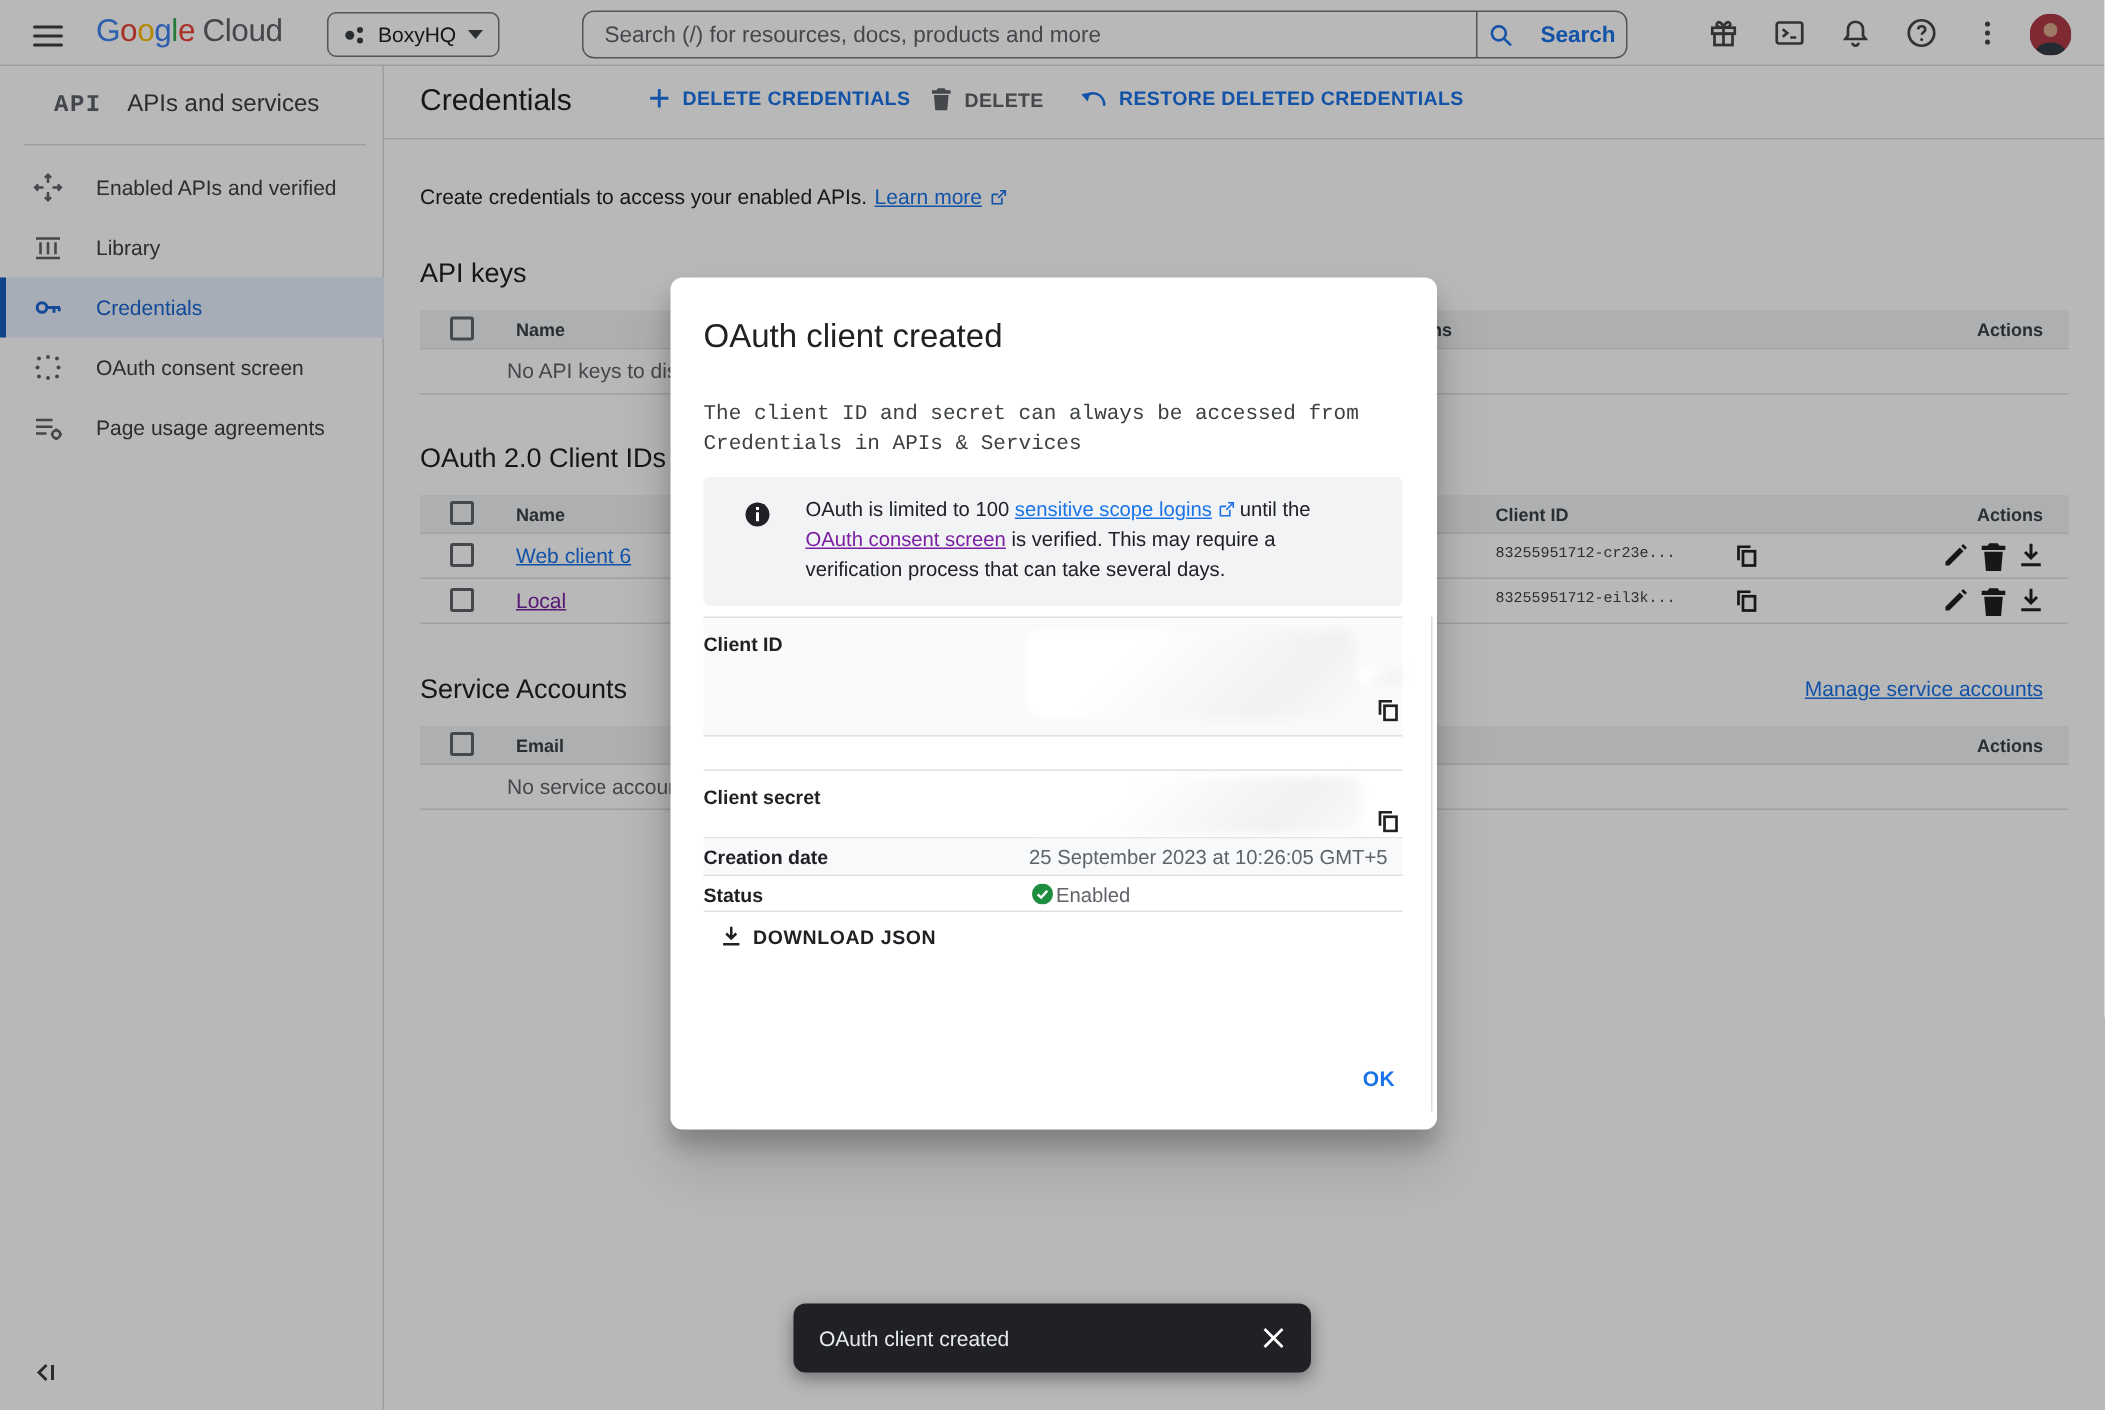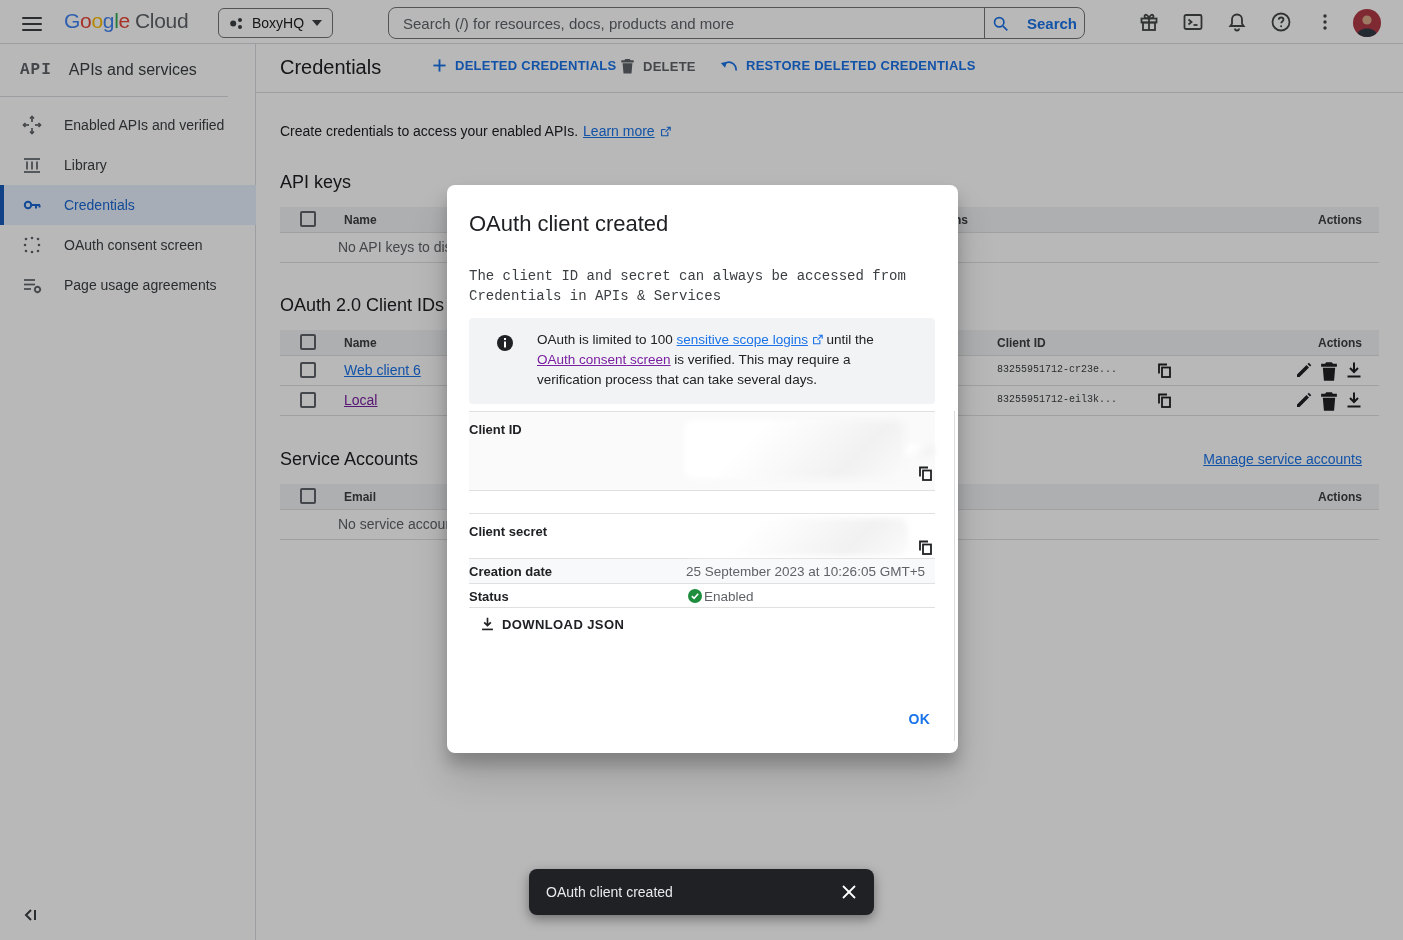--- a/index.html
+++ b/index.html
@@ -26,7 +26,7 @@
 
   
   .sidebar { position:absolute; left:0; top:44px; width:256px; height:896px; background:#fff; border-right:1px solid #dadce0; z-index:1; }
-  .sb-head { position:absolute; left:0; top:0; width:228px; height:53px; border-bottom:1px solid #dadce0; display:flex; align-items:center; }
+  .sb-head { position:absolute; left:16px; top:0; width:228px; height:53px; border-bottom:1px solid #dadce0; display:flex; align-items:center; }
   .sb-glyph { font-family:"Liberation Mono", monospace; font-weight:bold; font-size:16px; color:#5f6368; margin-left:20px; letter-spacing:1px; }
   .sb-title { font-size:16px; color:#3c4043; margin-left:17px; }
   .sb-item { position:absolute; left:0; width:256px; height:40px; display:flex; align-items:center; cursor:pointer; color:#3c4043; }

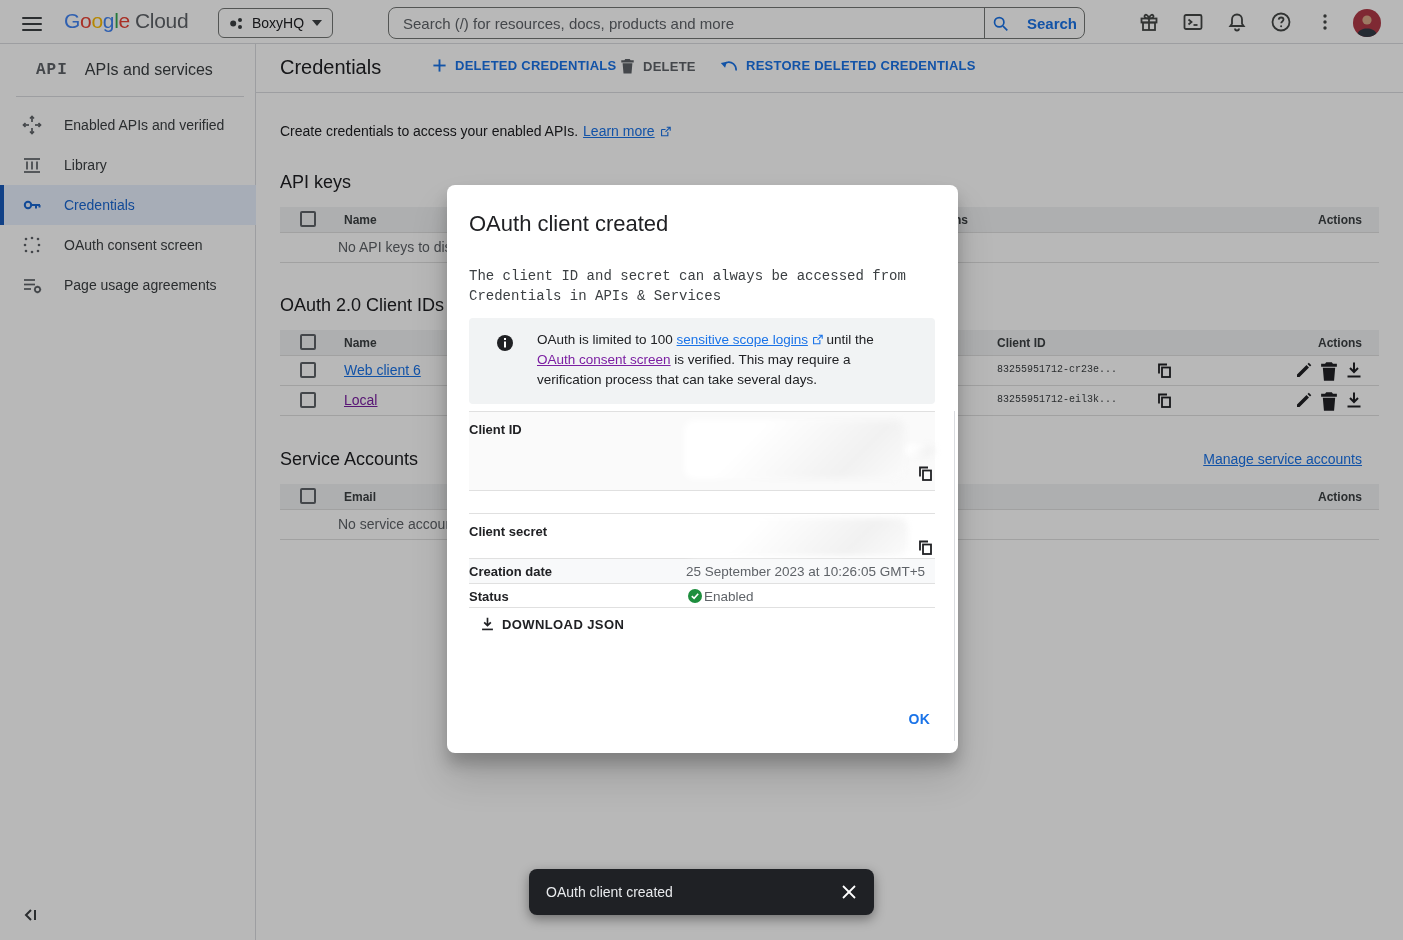--- a/index.html
+++ b/index.html
@@ -254,7 +254,7 @@
         <line x1="8" y1="1.5" x2="8" y2="14.5" stroke="#1a73e8" stroke-width="2"></line>
         <line x1="1.5" y1="8" x2="14.5" y2="8" stroke="#1a73e8" stroke-width="2"></line>
       </svg>
-      <span>DELETED CREDENTIALS</span>
+      <span>DELETE CREDENTIALS</span>
     </div>
 
     <div class="txt-btn gray" style="left:364px">

